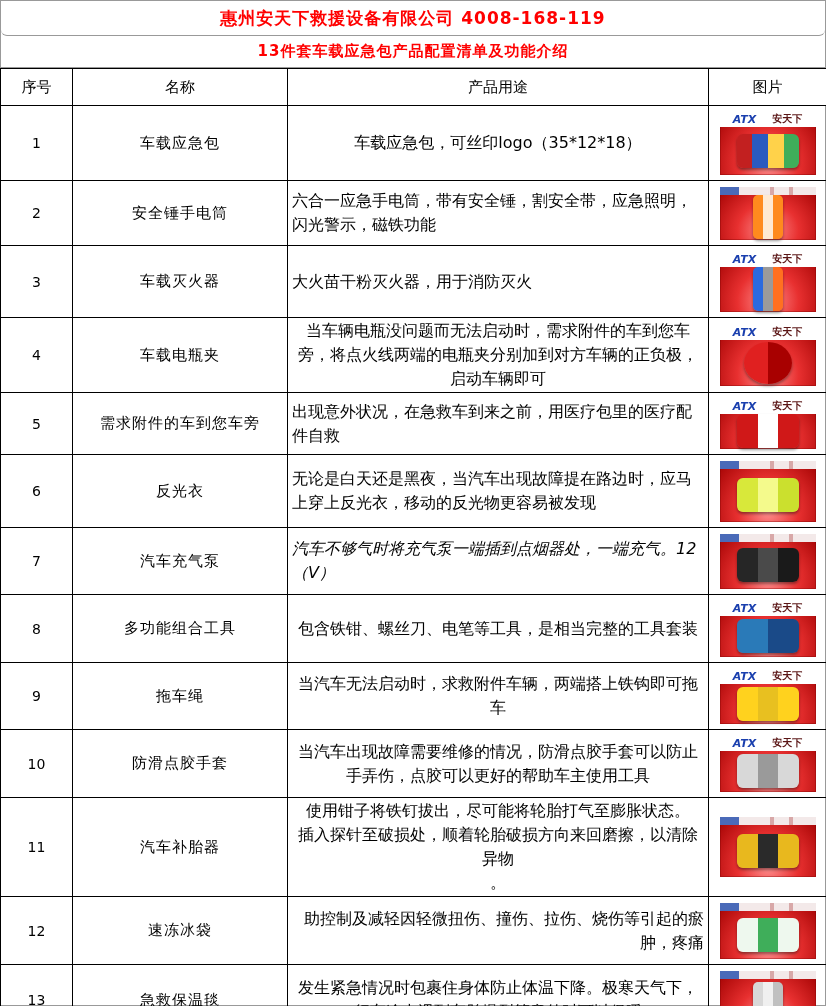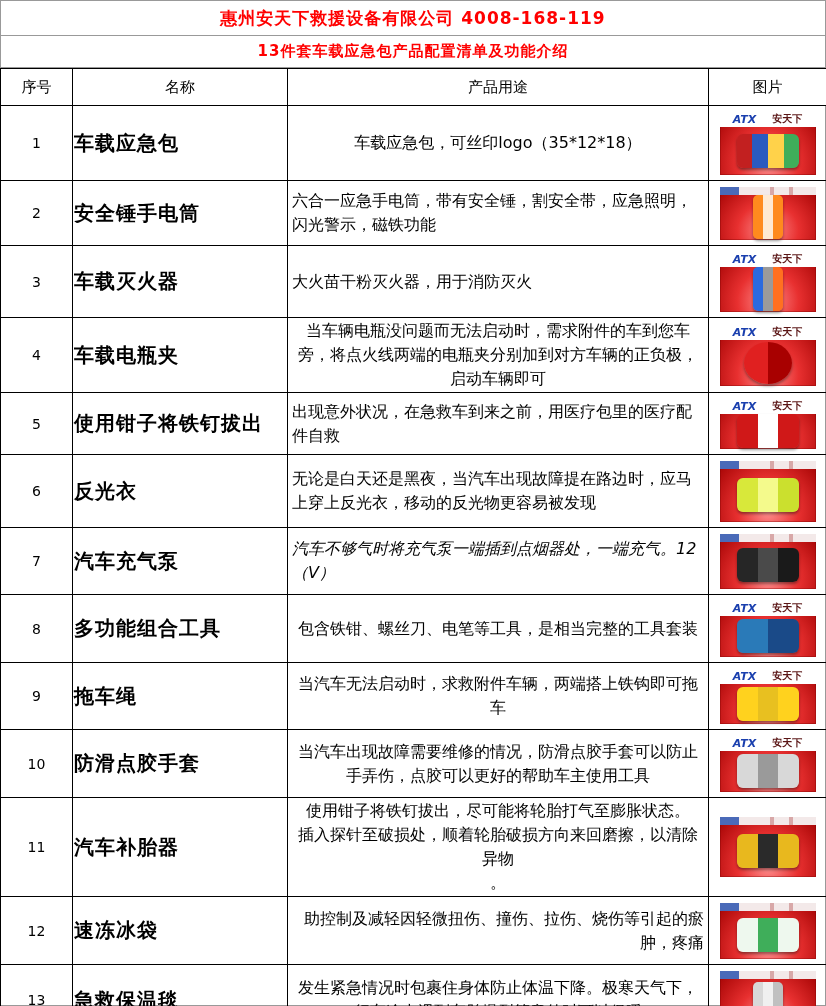--- a/index.html
+++ b/index.html
@@ -34,7 +34,7 @@
 <body>
 
 <div class="page">
-  <div class="hdr-bar hdr-company" style="color: rgb(255, 0, 0);">惠州安天下救援设备有限公司  4008-168-119</div>
+  <div class="hdr-bar hdr-company" style="color: rgb(255, 0, 0); border-radius: 6px;">惠州安天下救援设备有限公司  4008-168-119</div>
   <div class="hdr-bar hdr-title" style="color: rgb(255, 0, 0);">13件套车载应急包产品配置清单及功能介绍</div>
   <table>
     <colgroup>

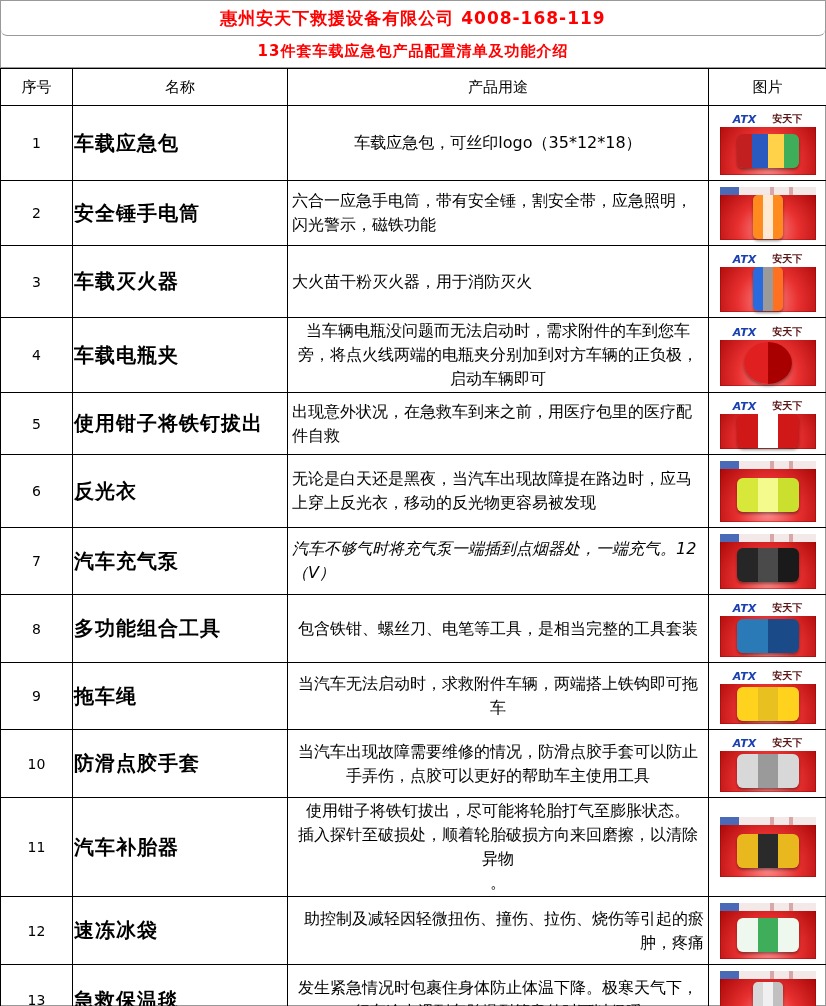--- a/index.html
+++ b/index.html
@@ -13,7 +13,7 @@
   th,td{border:1px solid #000;box-sizing:border-box;overflow:hidden;}
   thead th{height:37px;font-weight:normal;font-size:15px;text-align:center;background:#fff;}
   .c-seq{text-align:center;font-size:14px;}
-  .c-name{font-size:20px;letter-spacing:1px;font-weight:bold;}
+  .c-name{text-align:center;font-size:15px;letter-spacing:1px;}
   .c-use{font-size:16px;line-height:1.5;padding:1px 4px;white-space:pre-line;}
   .c-pic{text-align:center;vertical-align:middle;padding:2px;}
   .img-box{width:96px;margin:0 auto;display:flex;flex-direction:column;

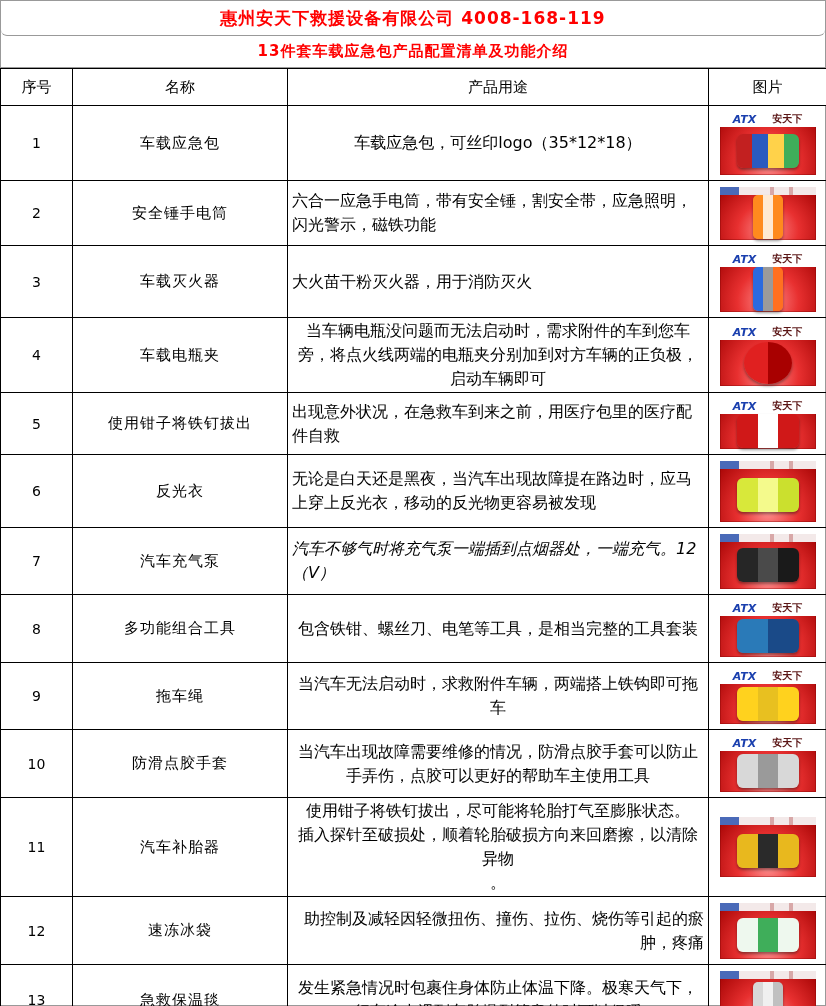--- a/index.html
+++ b/index.html
@@ -118,7 +118,7 @@
   </tr>
         <tr style="height: 62px;">
     <td class="c-seq">5</td>
-    <td class="c-name">使用钳子将铁钉拔出</td>
+    <td class="c-name">需求附件的车到您车旁</td>
     <td class="c-use" style="text-align: left;">出现意外状况，在急救车到来之前，用医疗包里的医疗配件自救</td>
     <td class="c-pic">
       <div class="img-box" style="height: 50px;">

